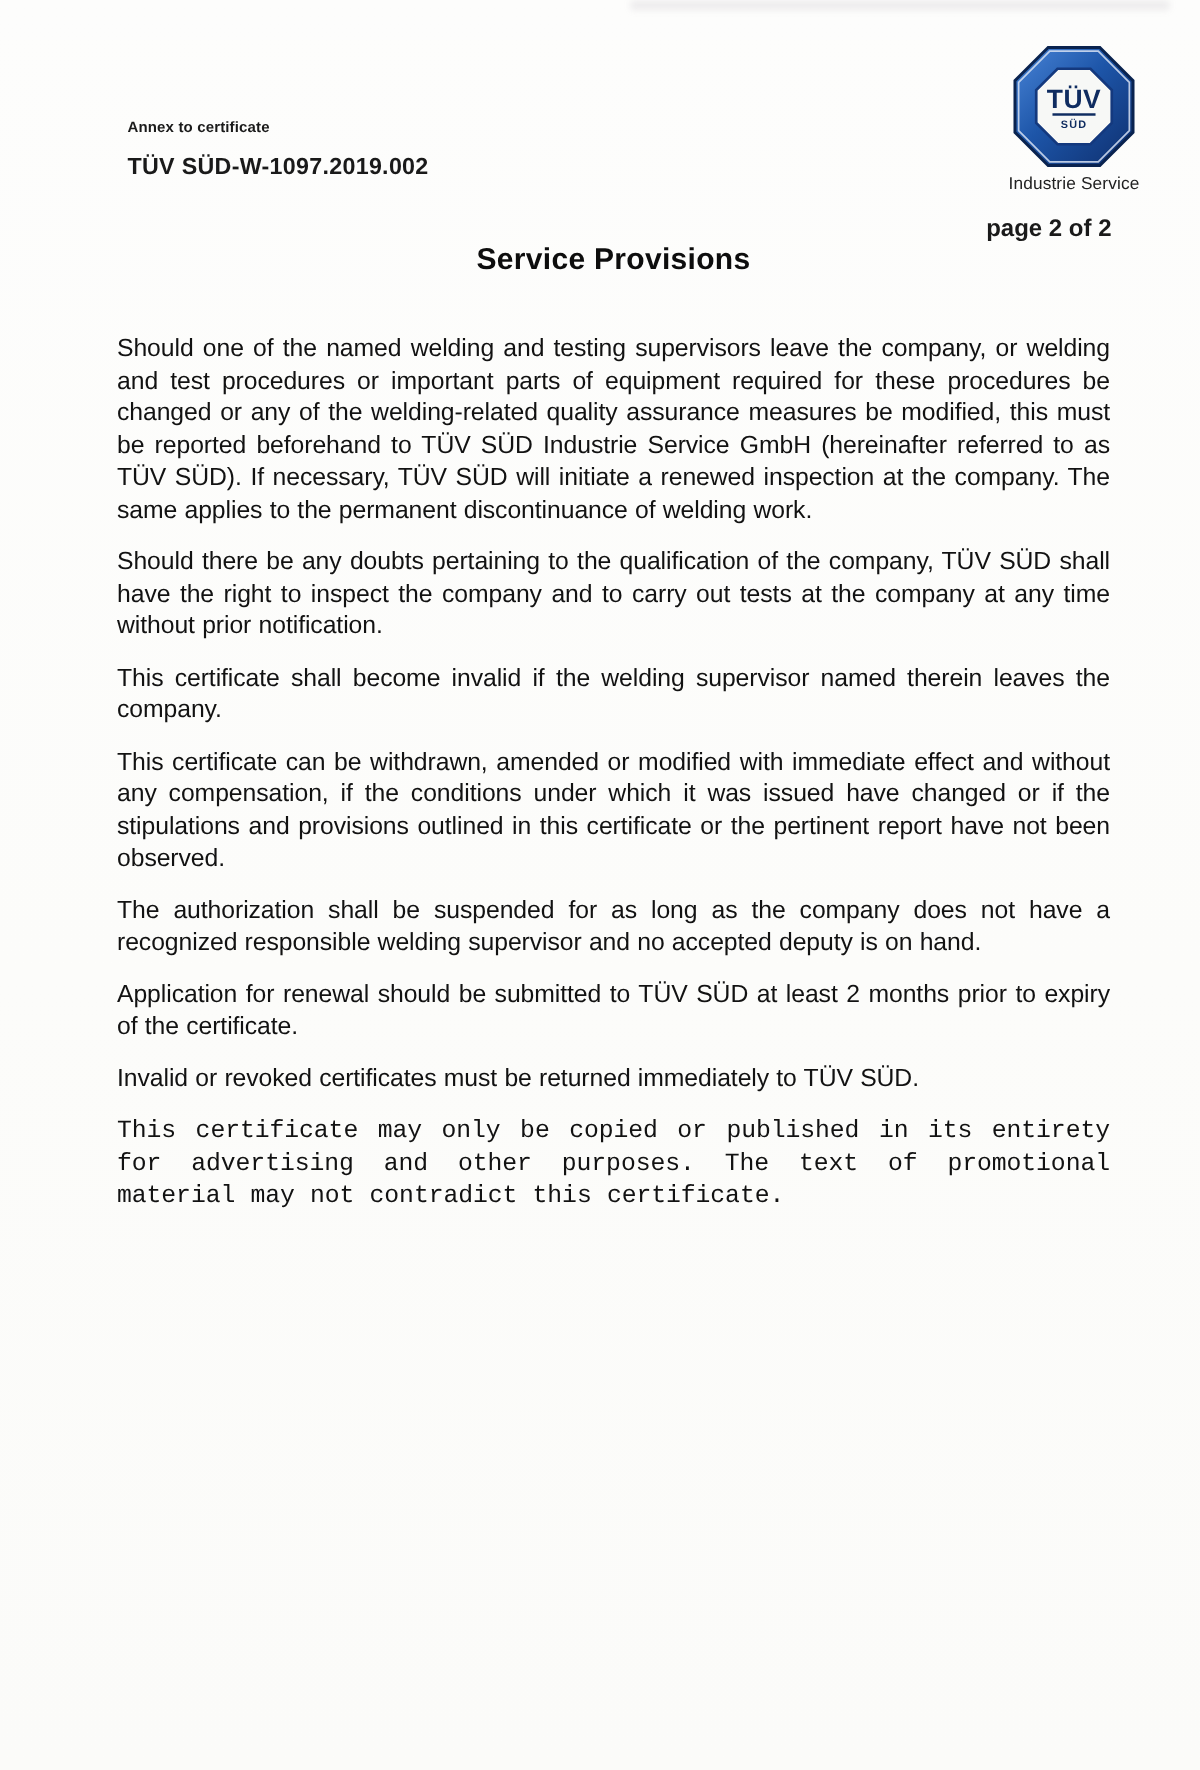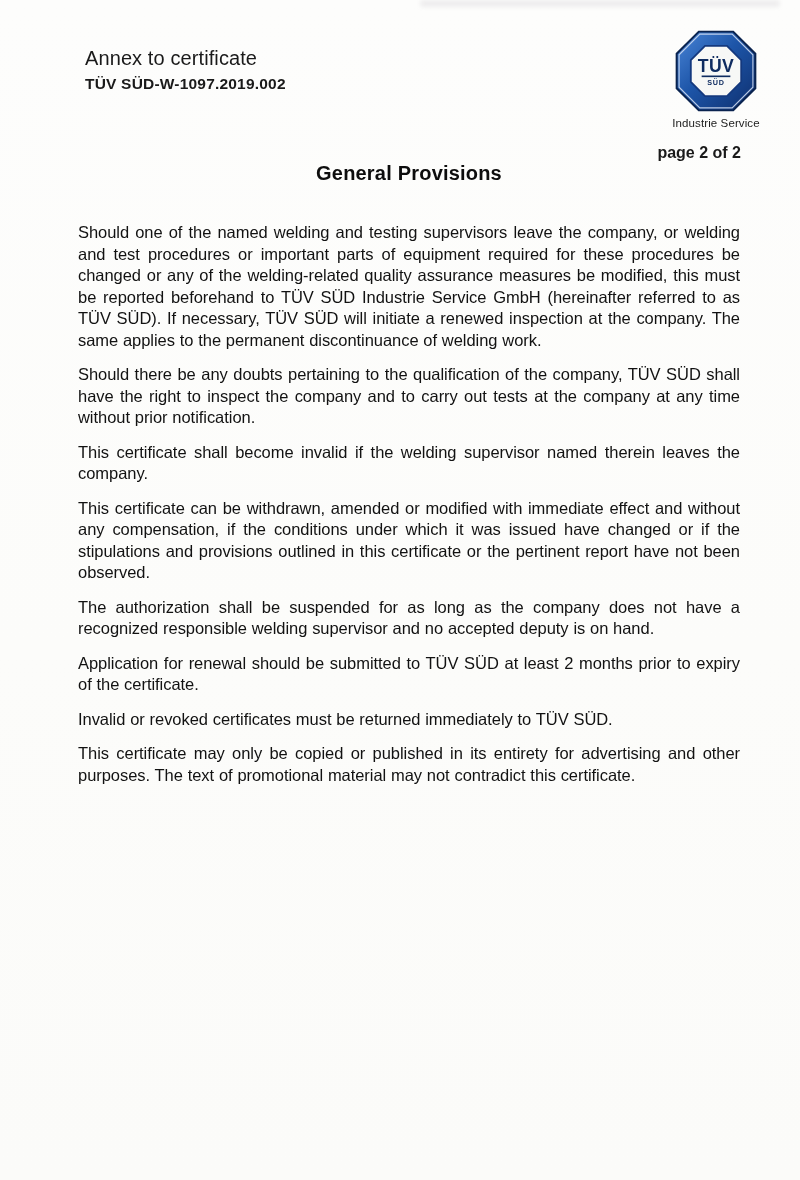--- a/index.html
+++ b/index.html
@@ -35,11 +35,12 @@
     top: 48px;
   }
   .annex-line {
-    font-size: 20px;
-    font-weight: 400;
+    font-size: 10px;
+    font-weight: 700;
     letter-spacing: 0.1px;
     line-height: 20px;
     color: #1a1a1a;
+    margin-top: 28px;
   }
   .certificate-number {
     margin-top: 6px;

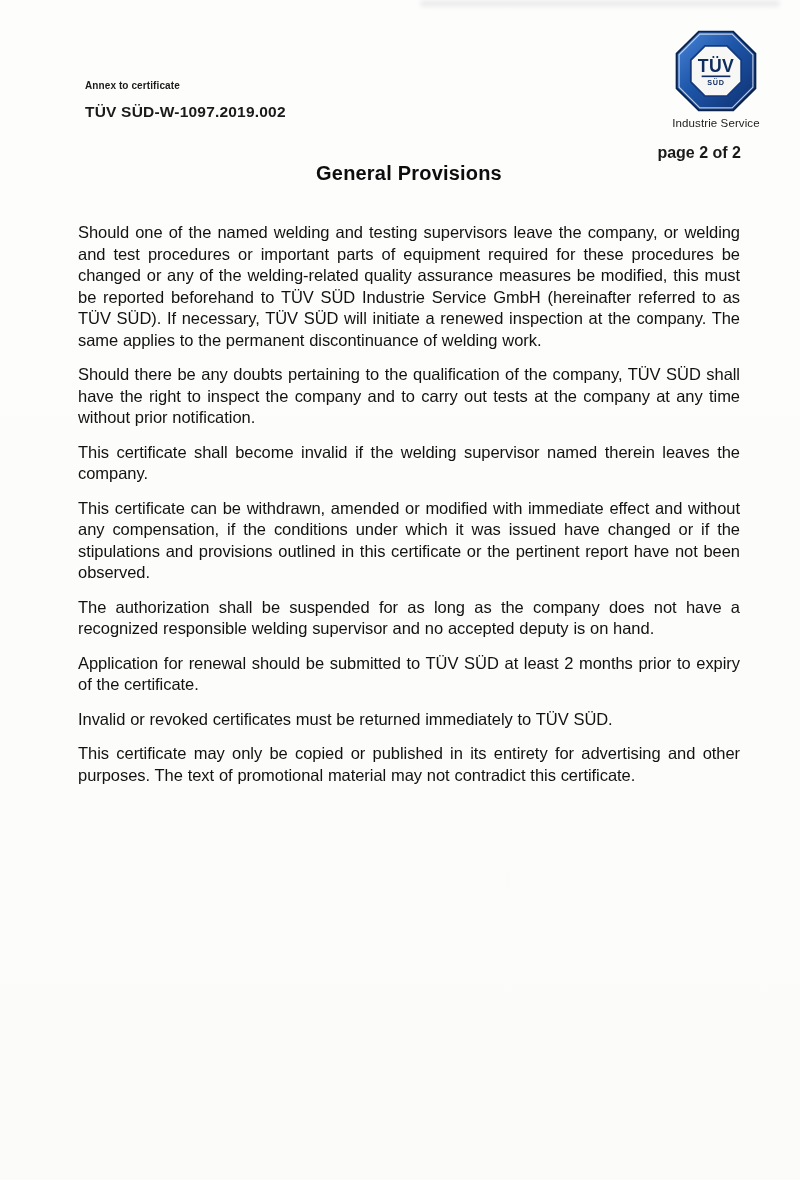--- a/index.html
+++ b/index.html
@@ -149,7 +149,7 @@
 
   <div class="page-indicator">page 2 of 2</div>
 
-  <div class="doc-title">General Provisions</div>
+  <div class="doc-title">Service Provisions</div>
 
   <div class="body-text">
     <p>Should one of the named welding and testing supervisors leave the company, or welding and test procedures or important parts of equipment required for these procedures be changed or any of the welding-related quality assurance measures be modified, this must be reported beforehand to TÜV SÜD Industrie Service GmbH (hereinafter referred to as TÜV SÜD). If necessary, TÜV SÜD will initiate a renewed inspection at the company. The same applies to the permanent discontinuance of welding work.</p>

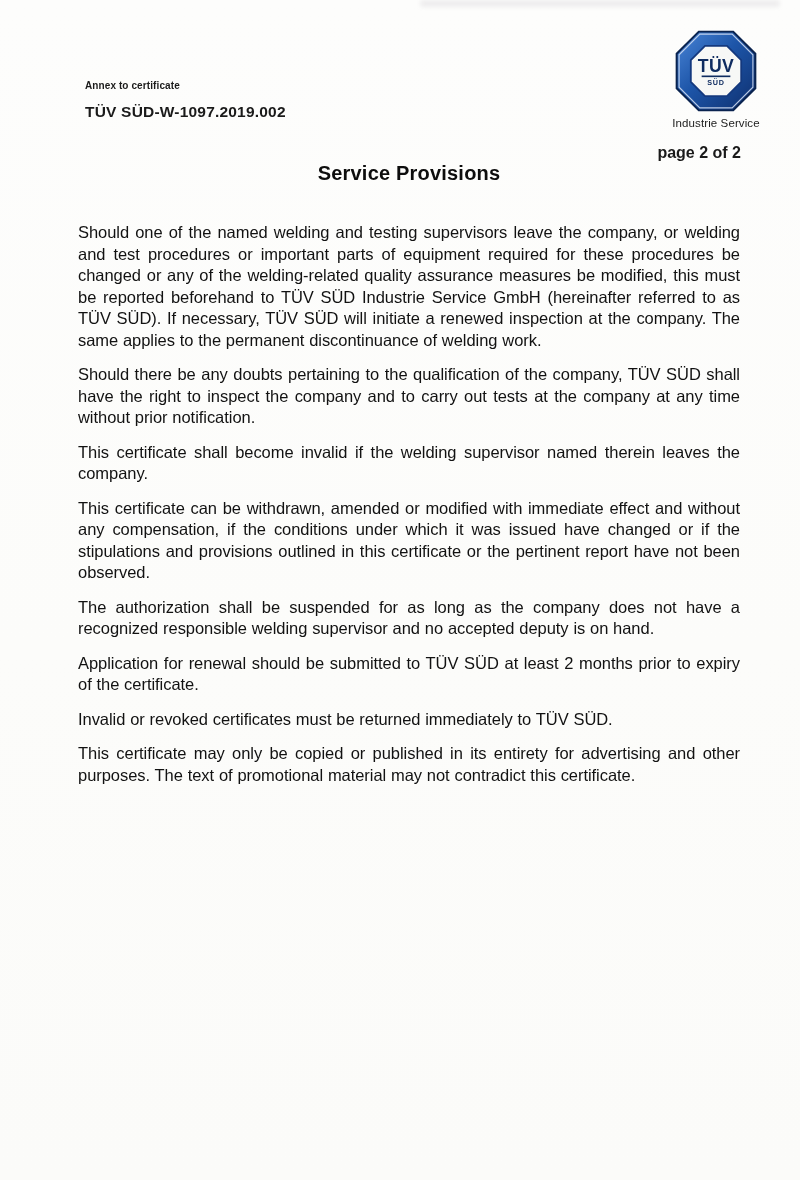--- a/index.html
+++ b/index.html
@@ -110,7 +110,7 @@
     word-spacing: 0.3px;
     color: #121212;
   }
-  .body-text p:last-child { margin-bottom: 3px; }
+  .body-text p:last-child { margin-bottom: 3px; font-family: Liberation Mono, monospace; }
 </style>
 </head>
 <body>

